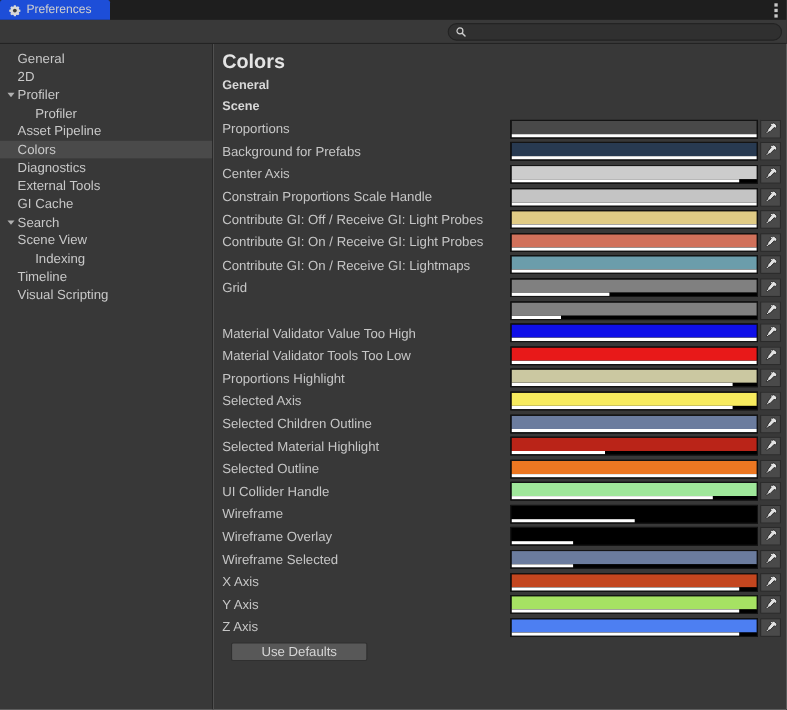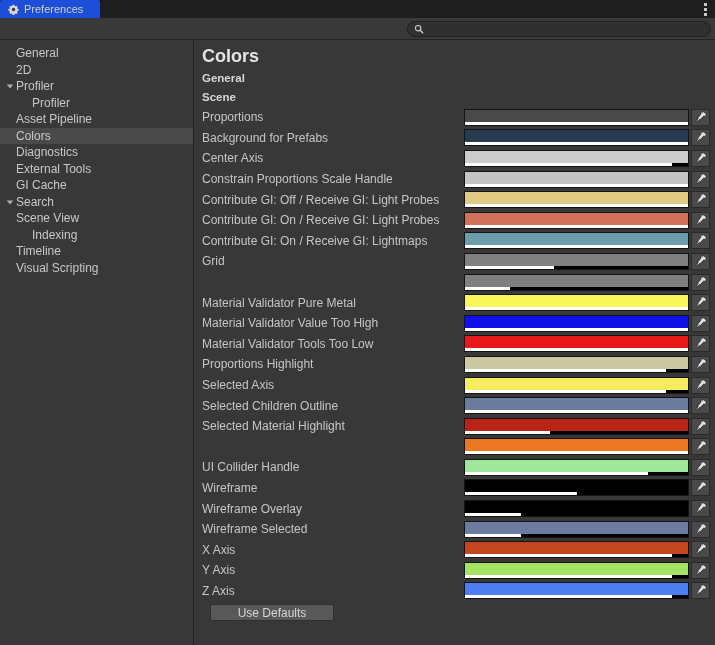--- a/index.html
+++ b/index.html
@@ -476,22 +476,6 @@
             </div>
           </div>
           <div class="row">
-            <div class="row-label">Material Validator Pure Metal</div>
-            <div class="swatch-wrap">
-              <div class="swatch">
-                <div class="color" style="background: rgb(249, 246, 90);"></div>
-                <div class="alphatrack">
-                  <div class="alphafill" style="width: 100%;"></div>
-                </div>
-              </div>
-              <div class="eyedropper">
-                <svg width="13" height="13" viewBox="0 0 16 16">
-                  <path d="M10.2 1.6a1.8 1.8 0 0 1 2.5 0l1.7 1.7a1.8 1.8 0 0 1 0 2.5l-1.1 1.1-1-1-4.6 4.6-2 .6-1.6 1.6-1.1-1.1 1.6-1.6.6-2L8.8 3.4l-1-1 1.1-1.1z" fill="#e2e2e2" stroke="#1a1a1a" stroke-width="0.9" stroke-linejoin="round"></path>
-                </svg>
-              </div>
-            </div>
-          </div>
-          <div class="row">
             <div class="row-label">Material Validator Value Too High</div>
             <div class="swatch-wrap">
               <div class="swatch">

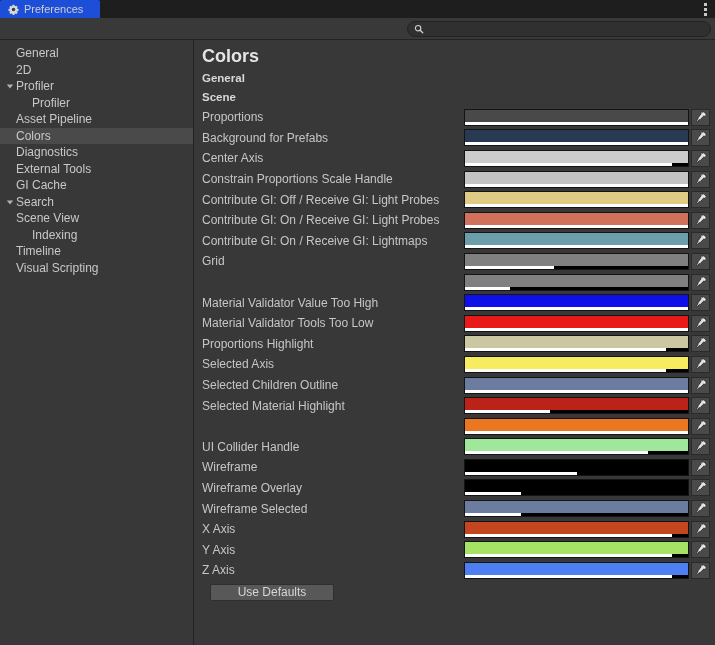--- a/index.html
+++ b/index.html
@@ -572,6 +572,7 @@
             </div>
           </div>
           <div class="row">
+            <div class="row-label">Selected Outline</div>
             <div class="swatch-wrap">
               <div class="swatch">
                 <div class="color" style="background: rgb(236, 119, 34);"></div>

